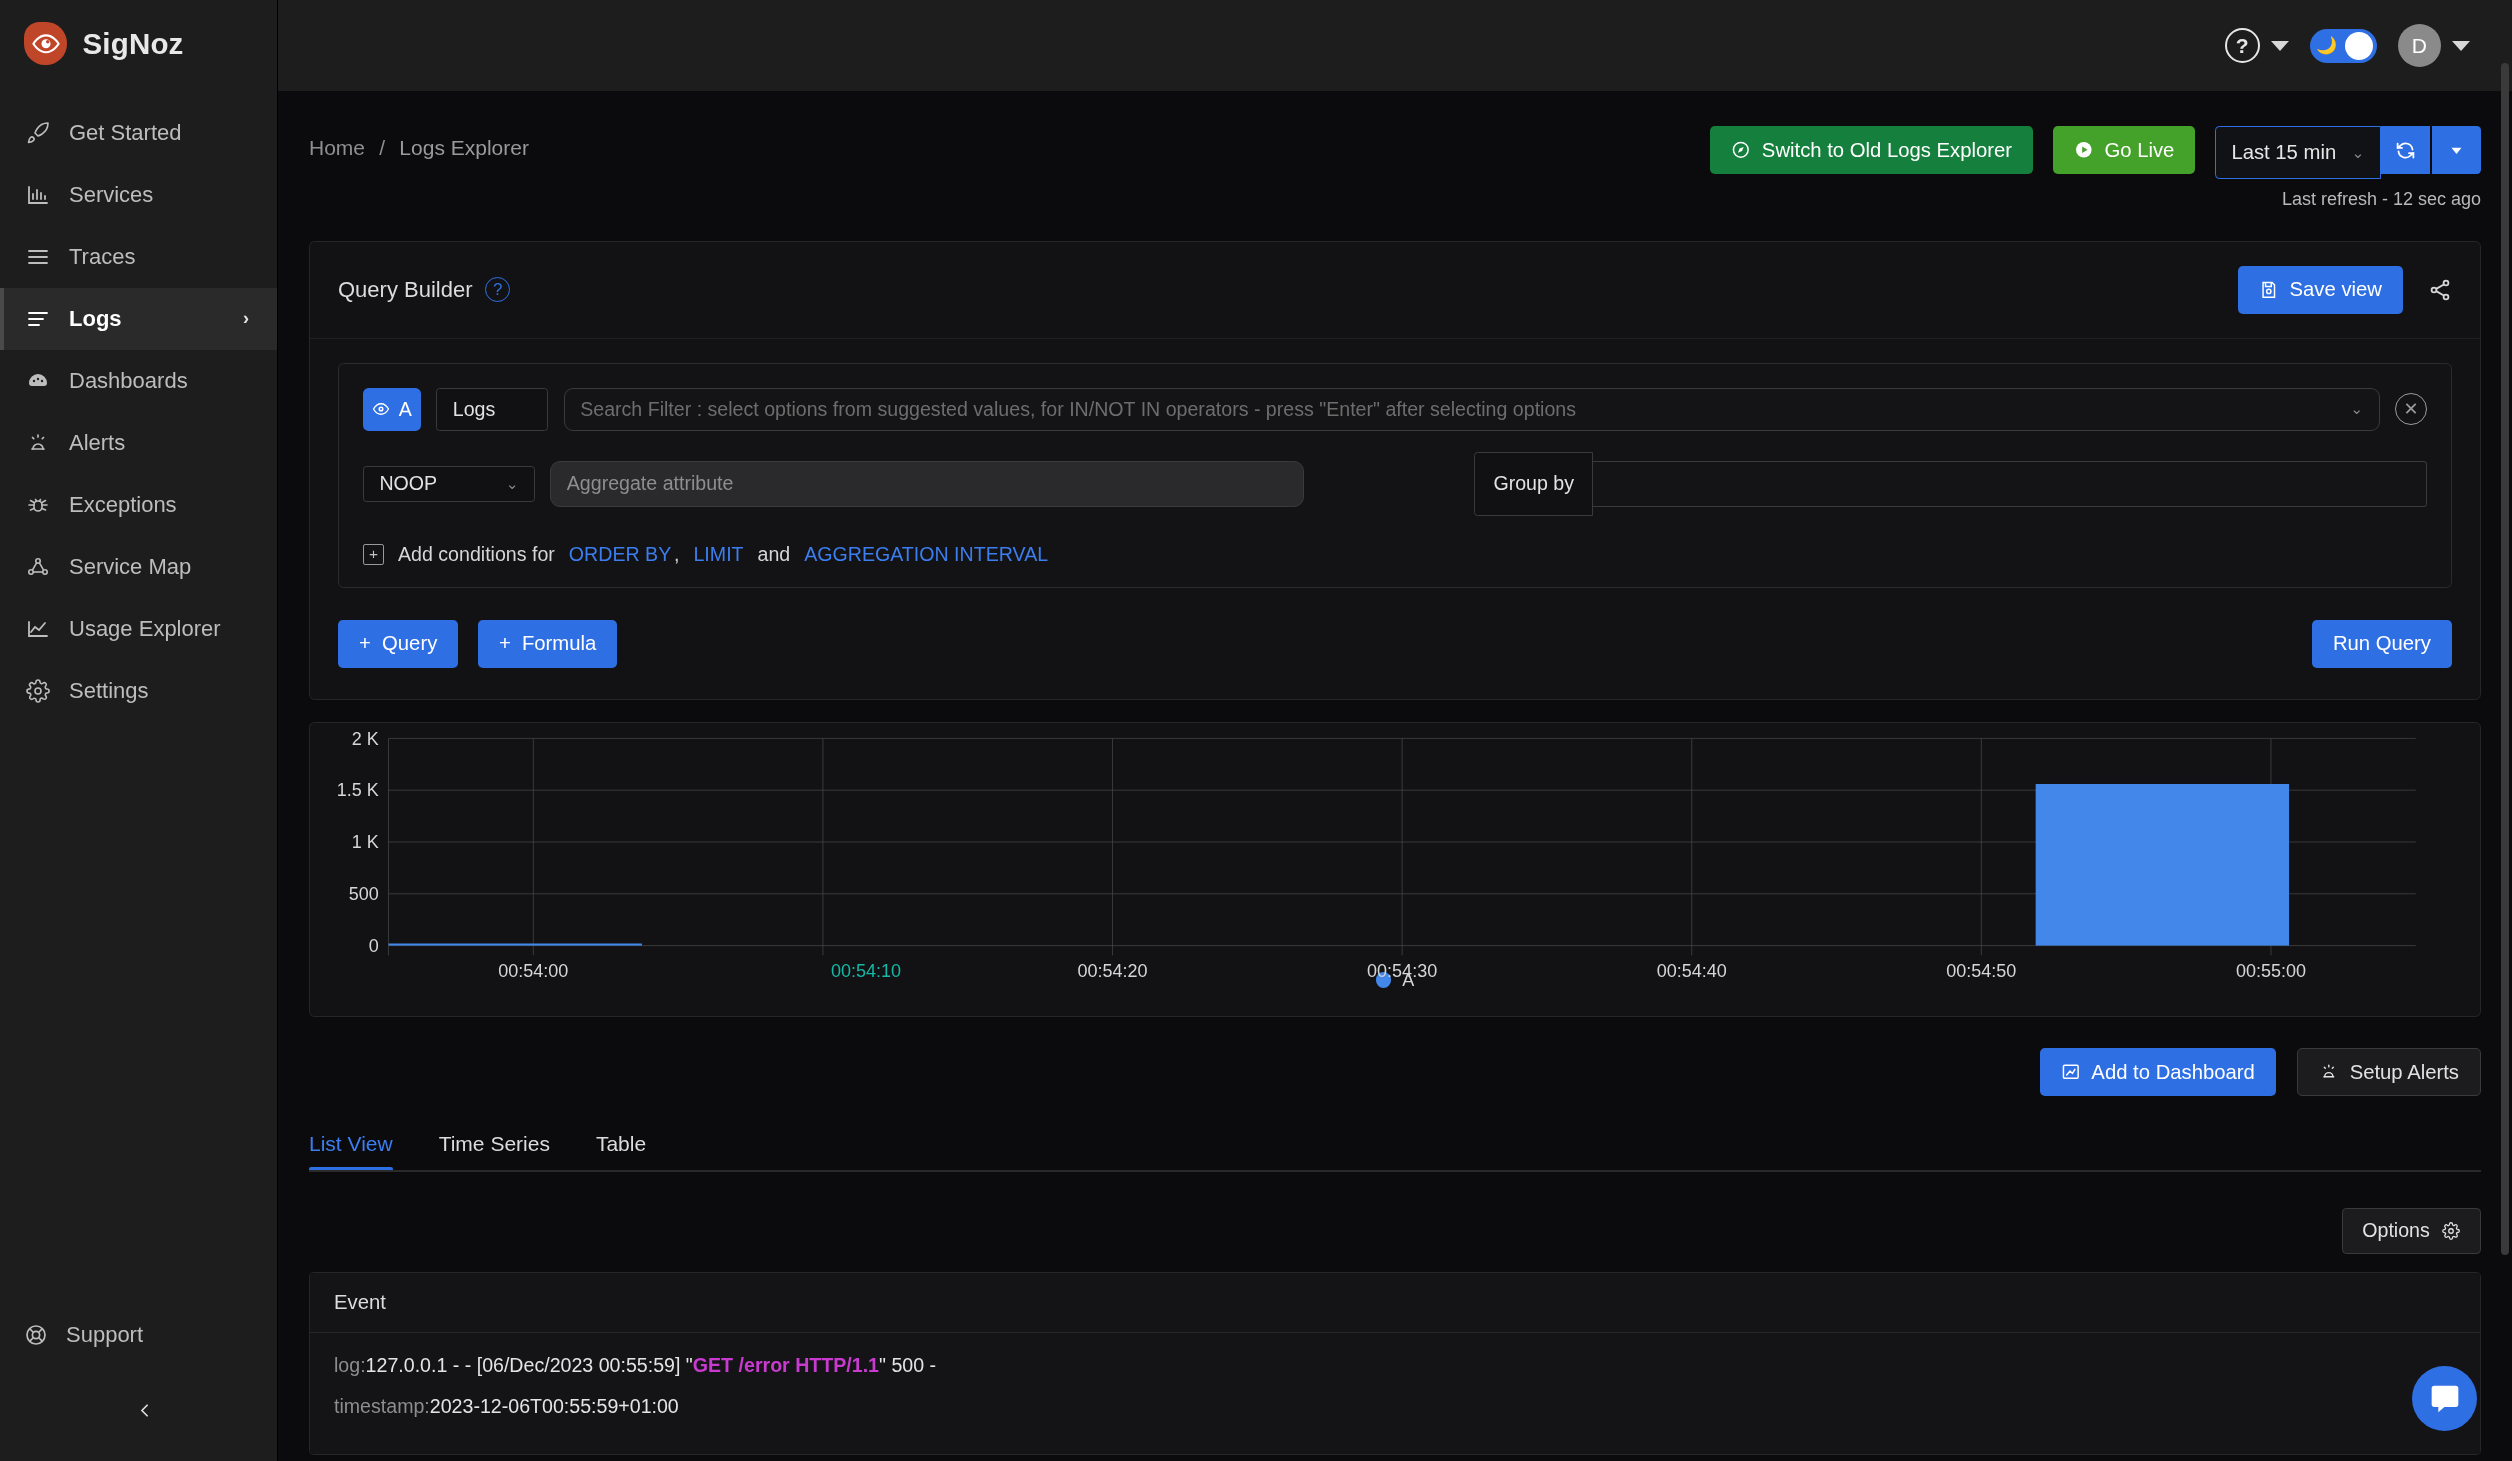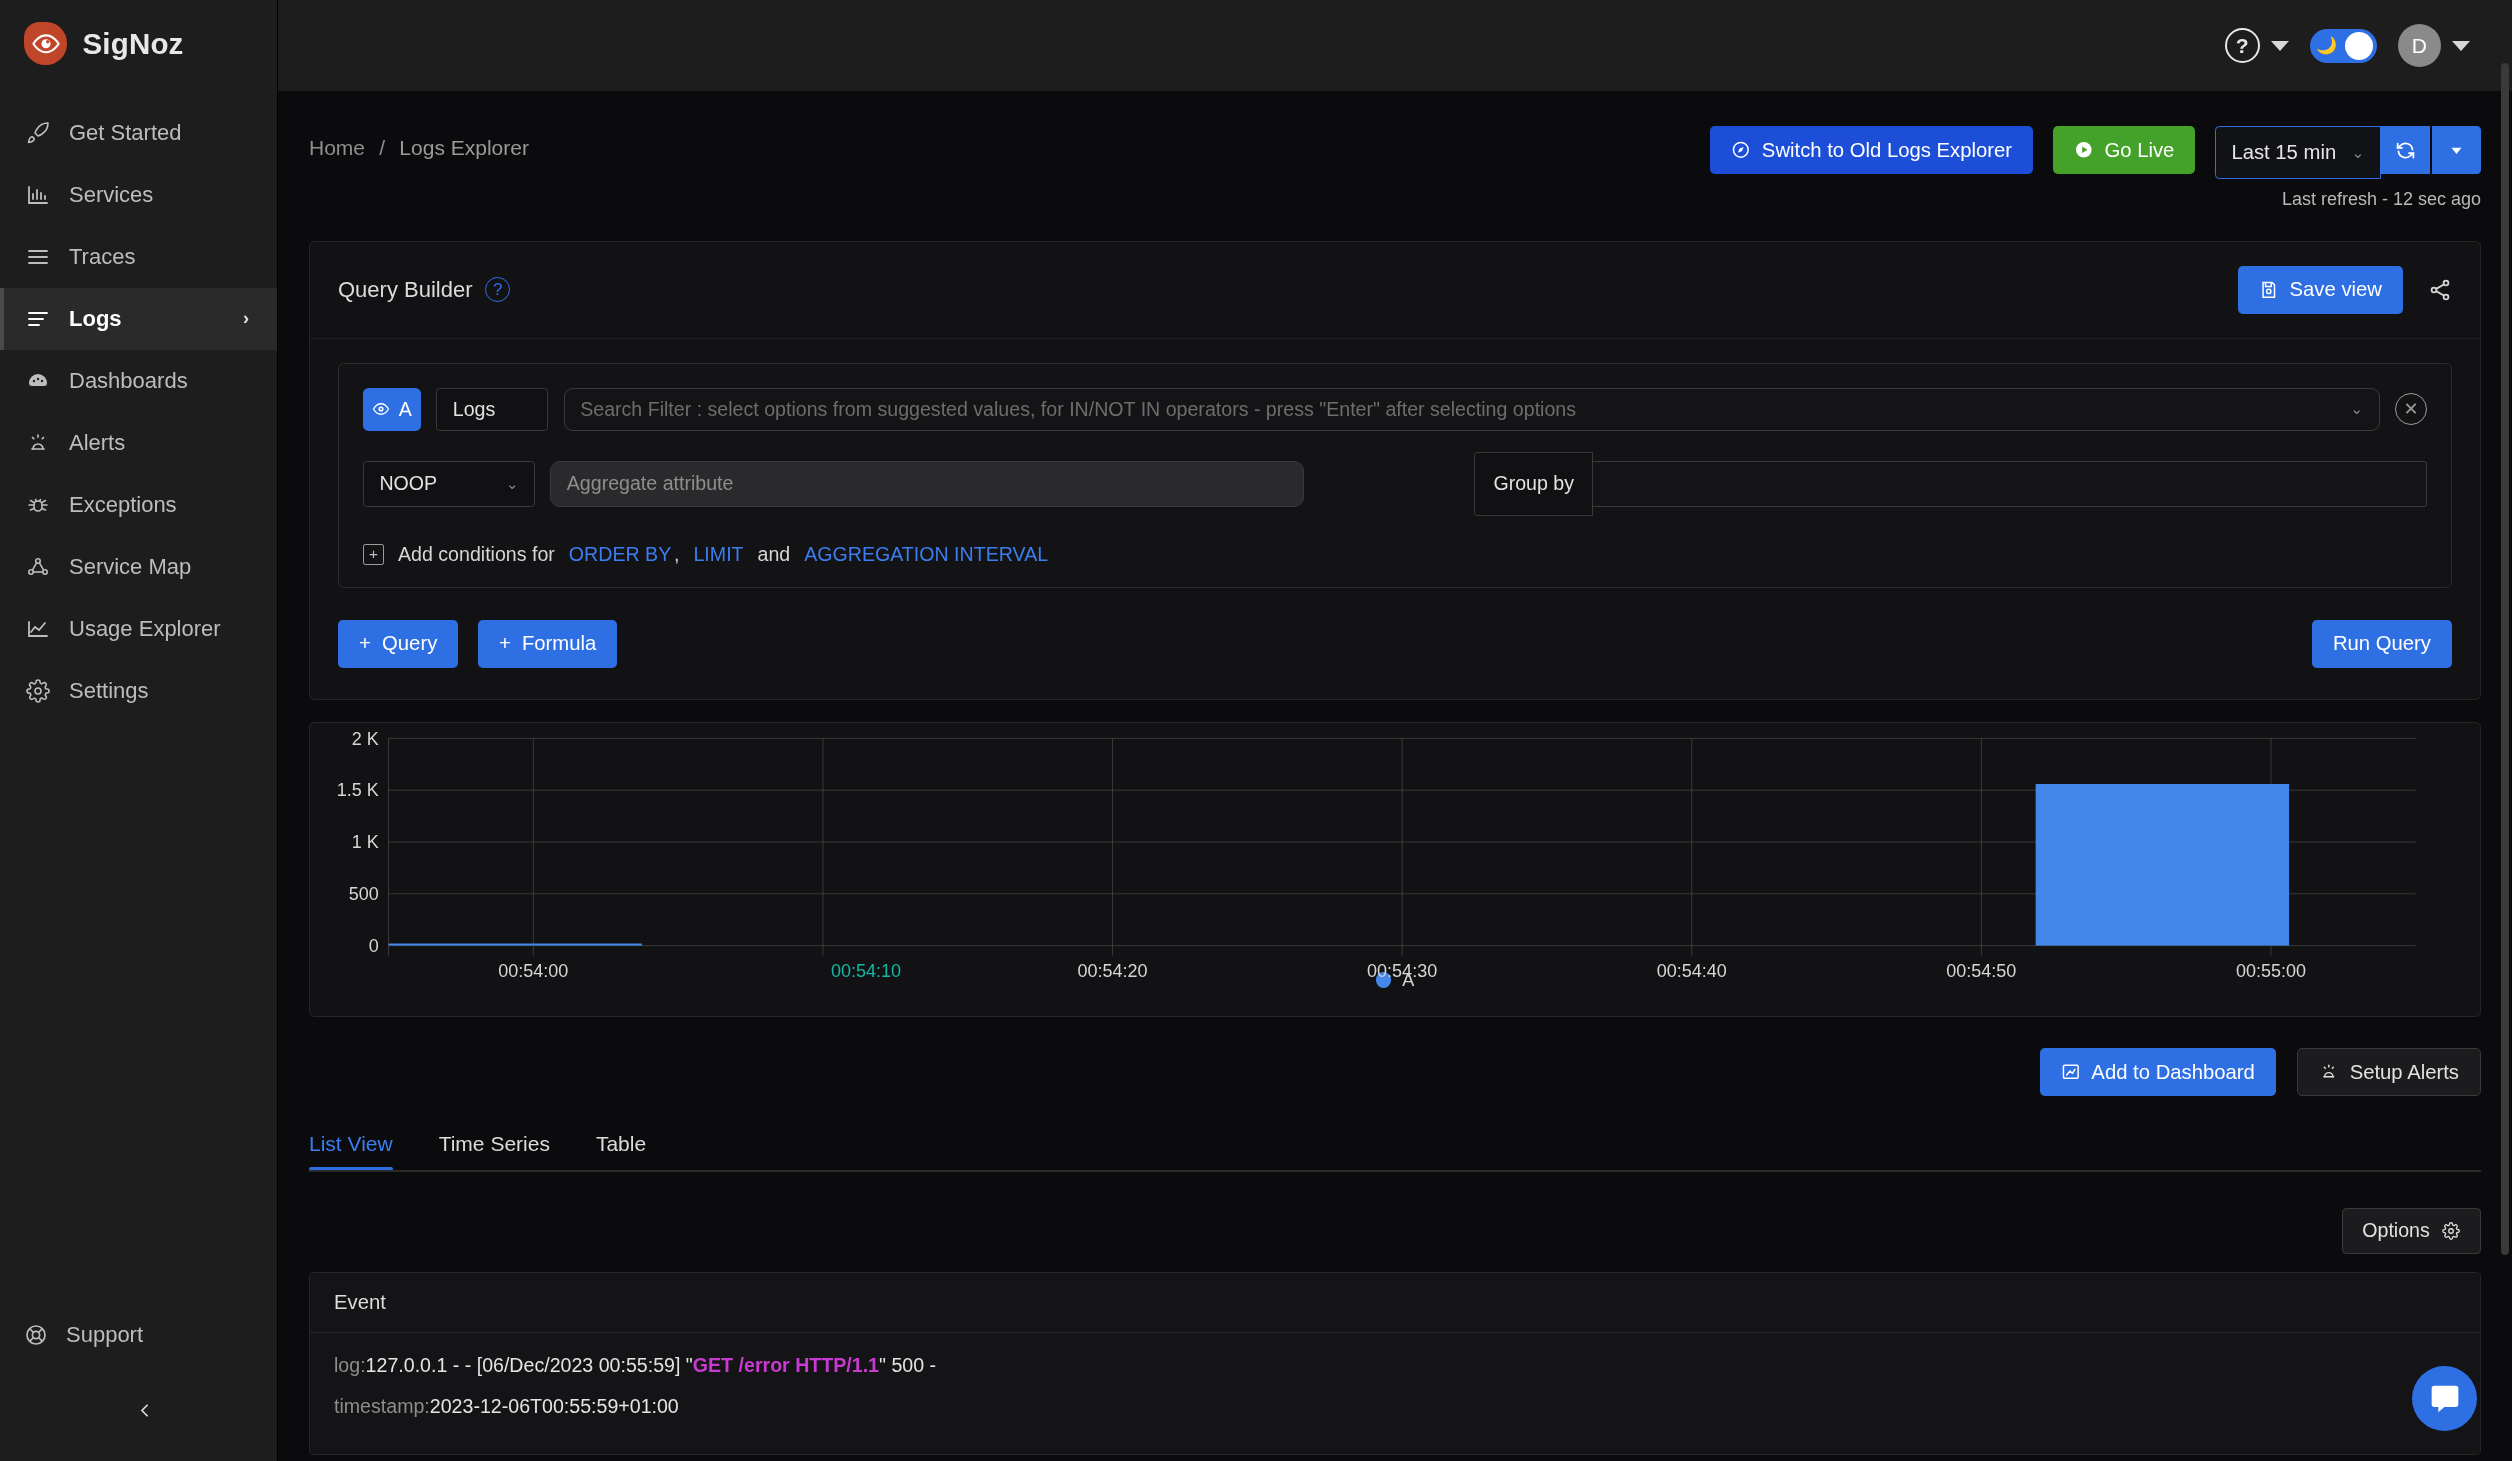--- a/index.html
+++ b/index.html
@@ -96,7 +96,7 @@
     height:48px; padding: 0 21px; border-radius:4.9px;
     font-size:20.3px; cursor:pointer; border:none; white-space:nowrap;
   }
-  .btn-red { background:#1d4ed8; color:#fff; }
+  .btn-red { background:#15803d; color:#fff; }
   .btn-green { background:#44a12a; color:#fff; }
   .timegrp { display:flex; flex-direction:column; align-items:flex-end; }
   .timerow { display:flex; align-items:stretch; }

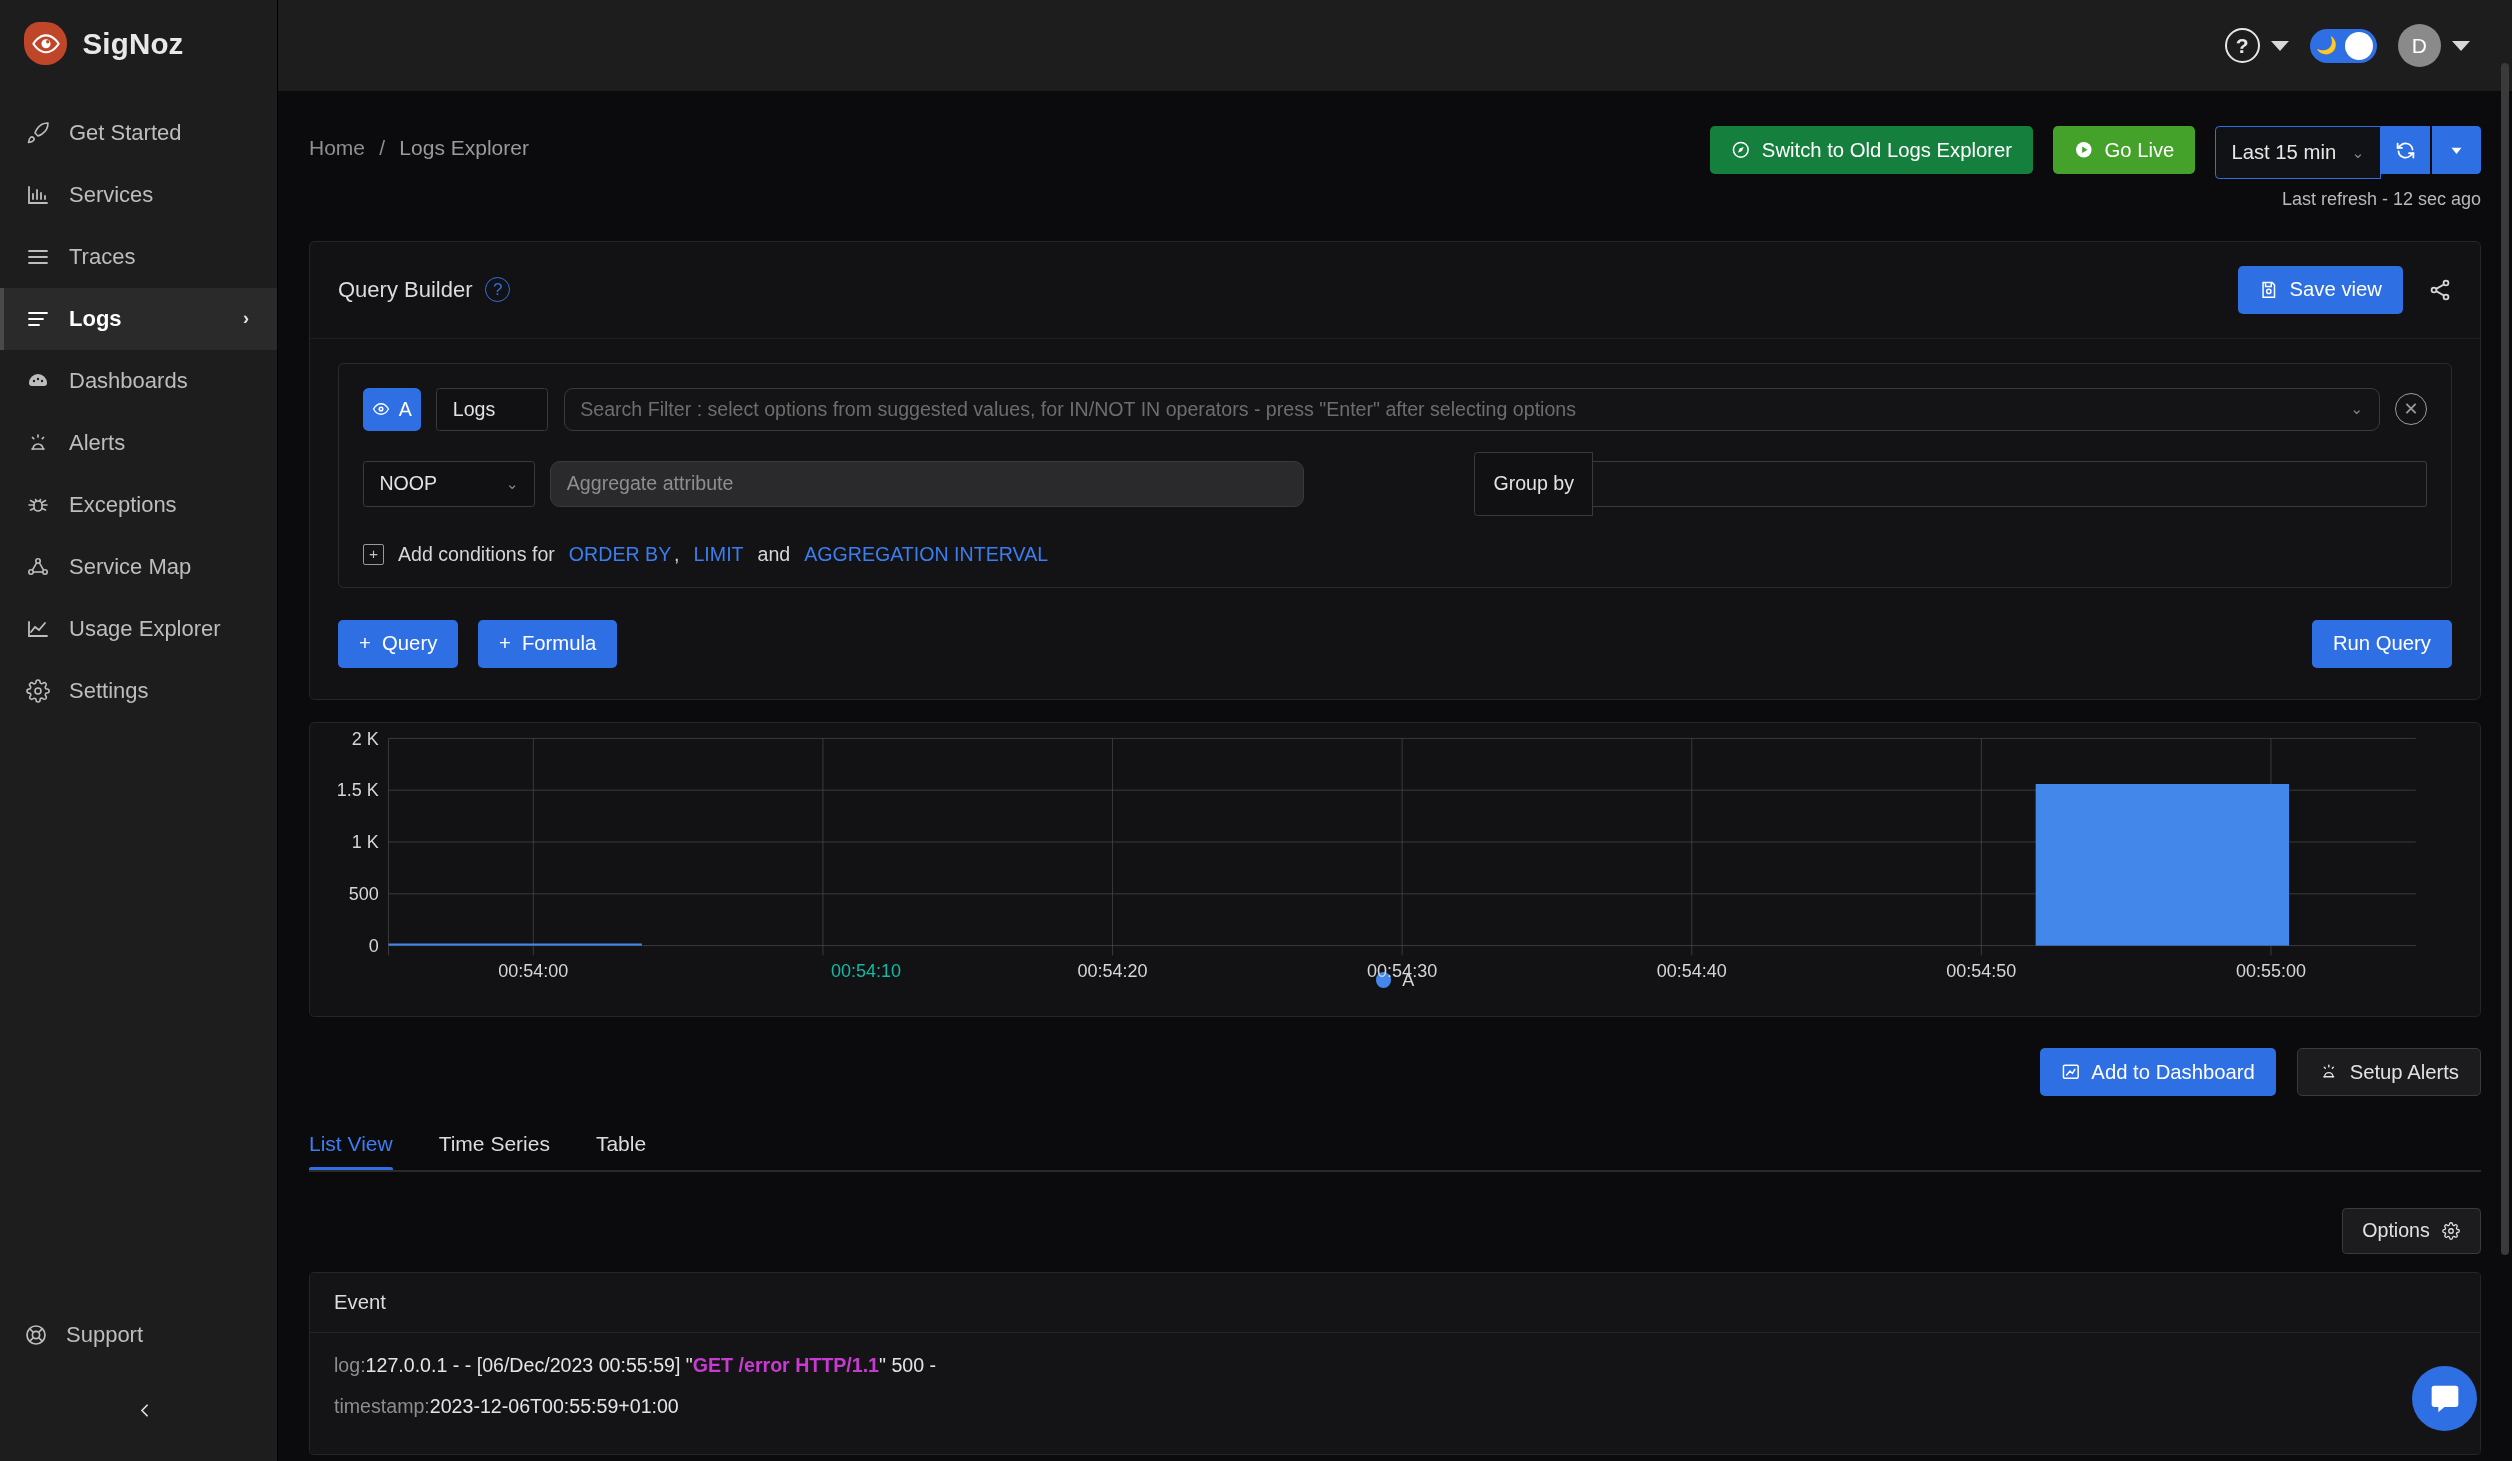--- a/index.html
+++ b/index.html
@@ -154,7 +154,7 @@
   }
   .row2 { display:flex;align-items:center;gap:0; margin-top:21px; }
   .noop-sel {
-    width:172px;height:46px;background:#111113;border:0.7px solid #3a3a3a;border-radius:3.5px;
+    width:172px;height:36px;background:#111113;border:0.7px solid #3a3a3a;border-radius:3.5px;
     display:flex;align-items:center;justify-content:space-between;padding:0 15.4px;
     font-size:19.6px;color:#e2e2e2;cursor:pointer;
   }

